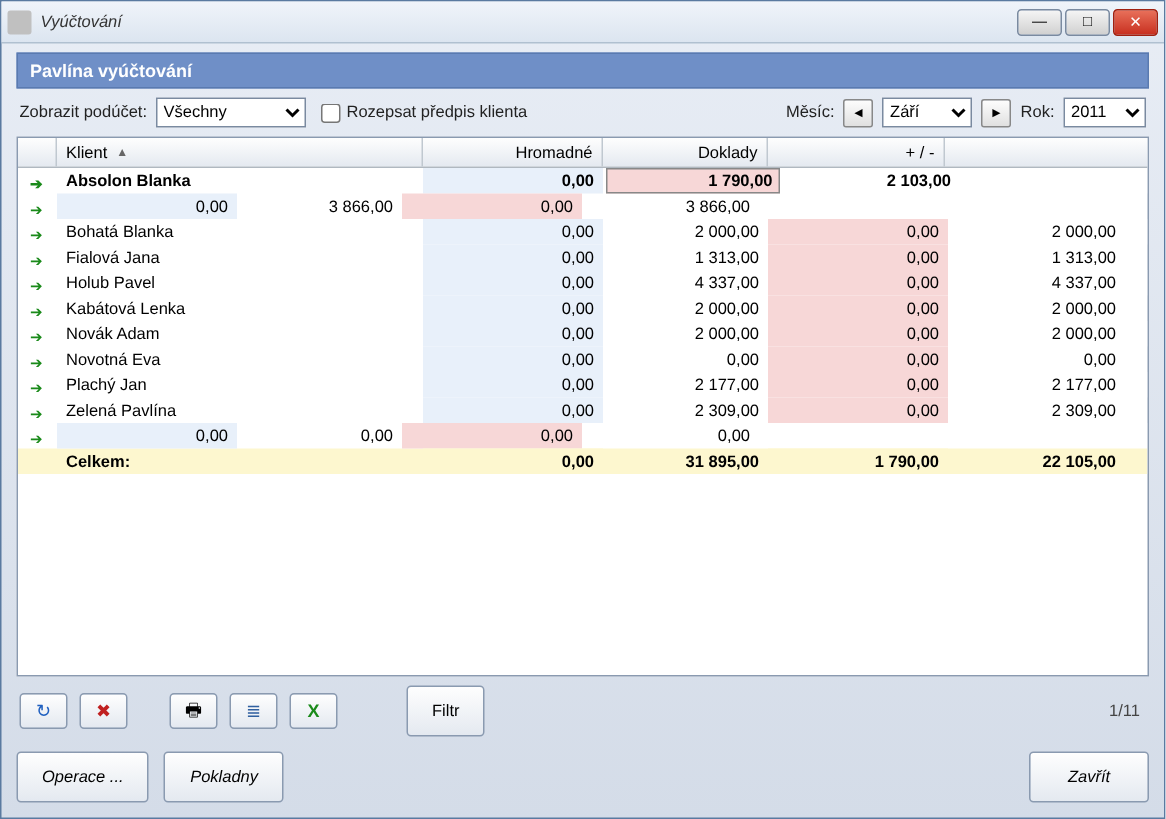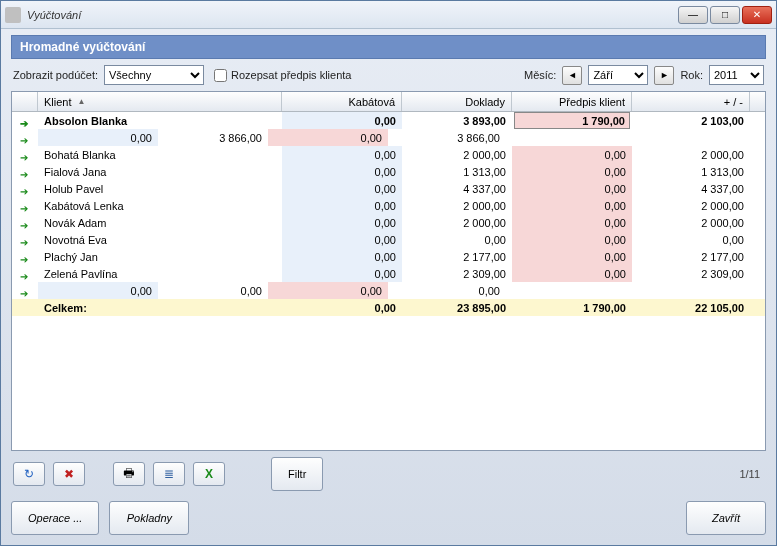--- a/index.html
+++ b/index.html
@@ -205,7 +205,7 @@
   </div>
 
   <div class="content">
-    <div class="section-header">Hromadné vyúčtování</div>
+    <div class="section-header">Pavlína vyúčtování</div>
 
     <div class="toolbar">
       <label>Zobrazit podúčet:</label>

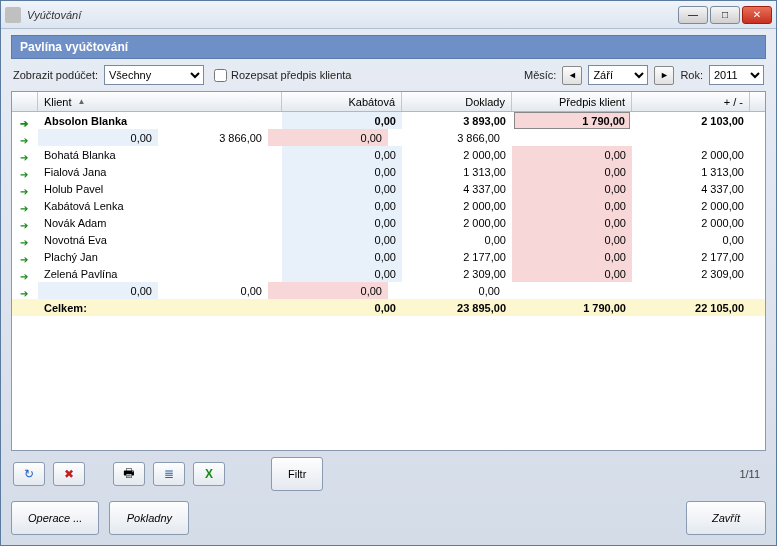--- a/index.html
+++ b/index.html
@@ -240,7 +240,7 @@
             <span>Klient</span>
             <span class="sort-ind">▲</span>
           </div>
-        <div class="hc col-pr">Kabátová</div>
+        <div class="hc col-pr">Hromadné</div>
         <div class="hc col-do">Doklady</div>
         <div class="hc col-pk">Předpis klient</div>
         <div class="hc col-pm">+ / -</div>

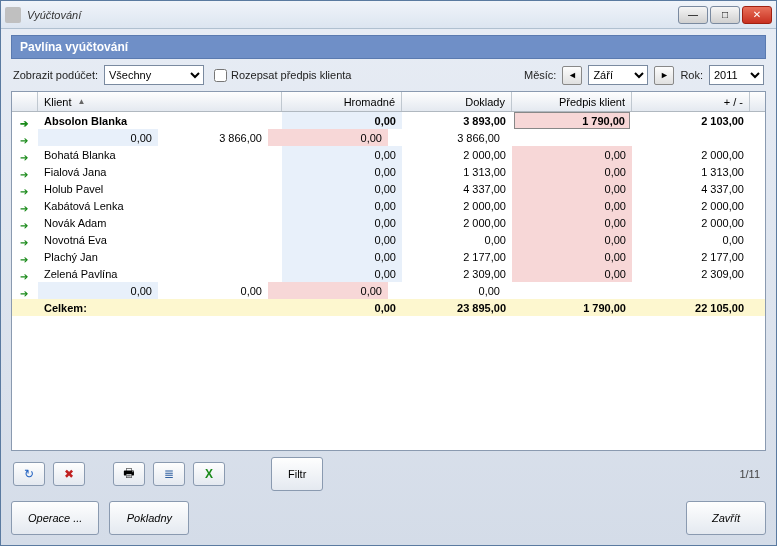--- a/index.html
+++ b/index.html
@@ -242,7 +242,6 @@
           </div>
         <div class="hc col-pr">Hromadné</div>
         <div class="hc col-do">Doklady</div>
-        <div class="hc col-pk">Předpis klient</div>
         <div class="hc col-pm">+ / -</div>
       </div>
       <div class="gridbody" id="gridbody">

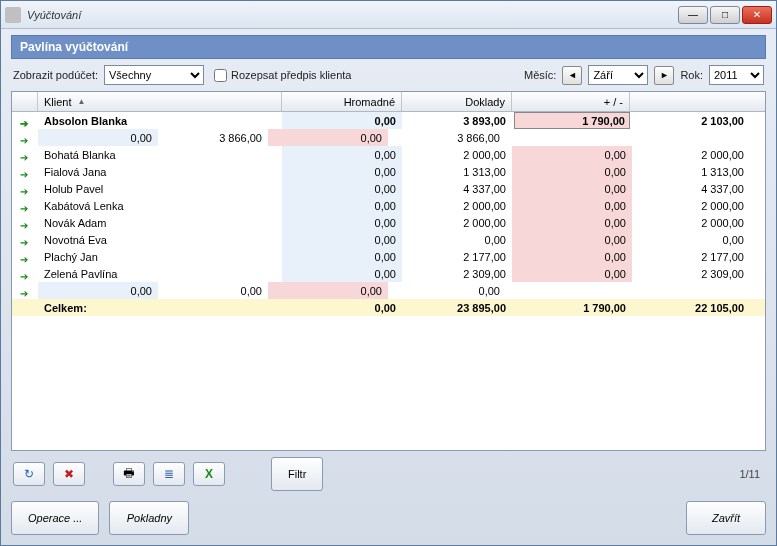--- a/index.html
+++ b/index.html
@@ -251,7 +251,6 @@
             </div>
             <div class="c col-kl">Absolon Blanka</div>
             <div class="c col-pr">0,00</div>
-            <div class="c col-do">3 893,00</div>
             <div class="c col-pk" style="position: relative;">
               <span class="editicon">✎</span>
               <div class="editcell">1 790,00</div>

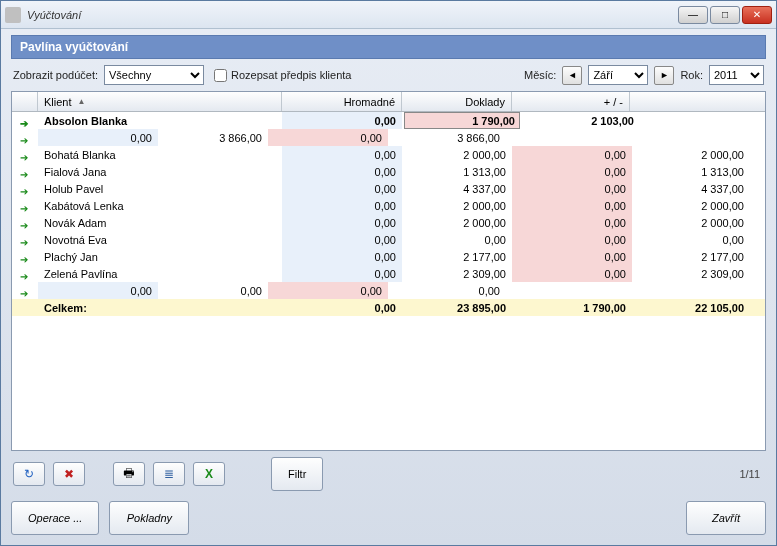--- a/index.html
+++ b/index.html
@@ -359,7 +359,7 @@
             <div class="c col-ic"></div>
             <div class="c col-kl">Celkem:</div>
             <div class="c col-pr">0,00</div>
-            <div class="c col-do">23 895,00</div>
+            <div class="c col-do">31 895,00</div>
             <div class="c col-pk">1 790,00</div>
             <div class="c col-pm">22 105,00</div>
           </div>

